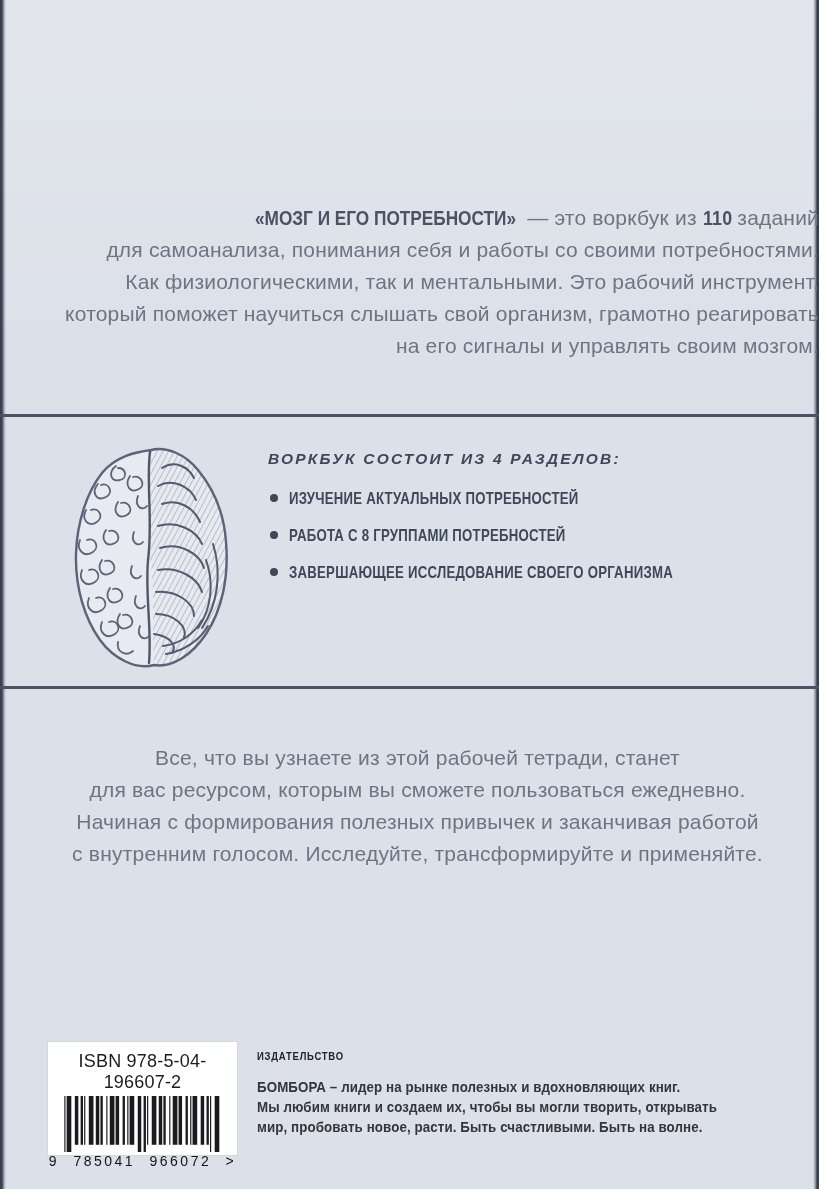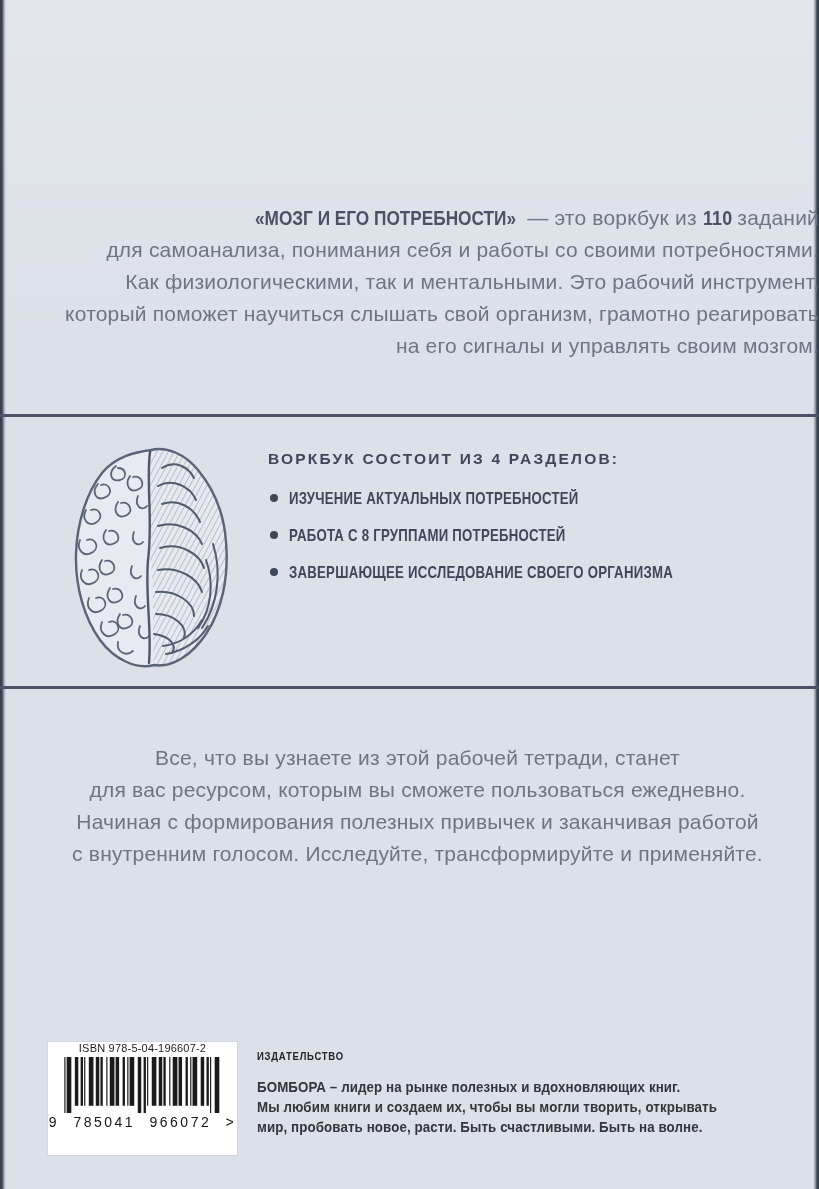--- a/index.html
+++ b/index.html
@@ -47,7 +47,7 @@
   .sections{position:absolute;left:268px;top:10px;width:540px;}
   .sections-heading{
     font-size:15.5px;font-weight:700;letter-spacing:2.2px;
-    color:#3e4759;margin:0 0 22px 0;white-space:nowrap;
+    color:#3e4759;margin:0 0 22px 0;white-space:nowrap;font-style:italic;
   }
   .bullet-row{display:flex;align-items:flex-start;margin-bottom:21px;height:16px;}
   .bullet-dot{flex:0 0 8px;width:8px;height:8px;border-radius:50%;background:#3e4759;margin:4px 11px 0 2px;}

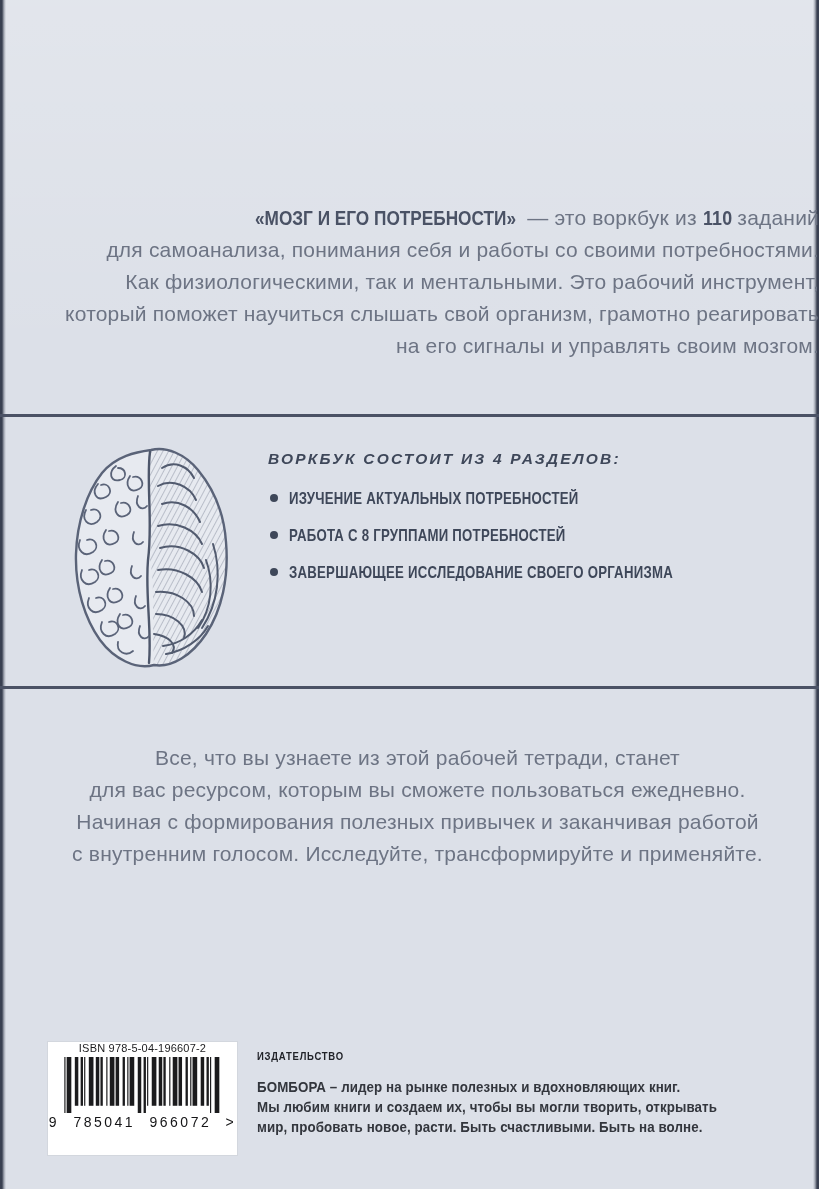--- a/index.html
+++ b/index.html
@@ -64,7 +64,7 @@
     background:#ffffff;box-shadow:0 0 0 1px rgba(0,0,0,0.04);
     text-align:center;
   }
-  .isbn-label{font-size:11px;color:#1c1c1e;letter-spacing:0.2px;}
+  .isbn-label{margin-top:9px;font-size:18px;color:#1c1c1e;letter-spacing:0.2px;}
   .barcode-bars{display:block;margin:3px auto 0 auto;width:162px;height:56px;}
   .barcode-digits{margin-top:1px;font-size:14px;color:#151517;letter-spacing:2.5px;word-spacing:8px;white-space:nowrap;}
 

